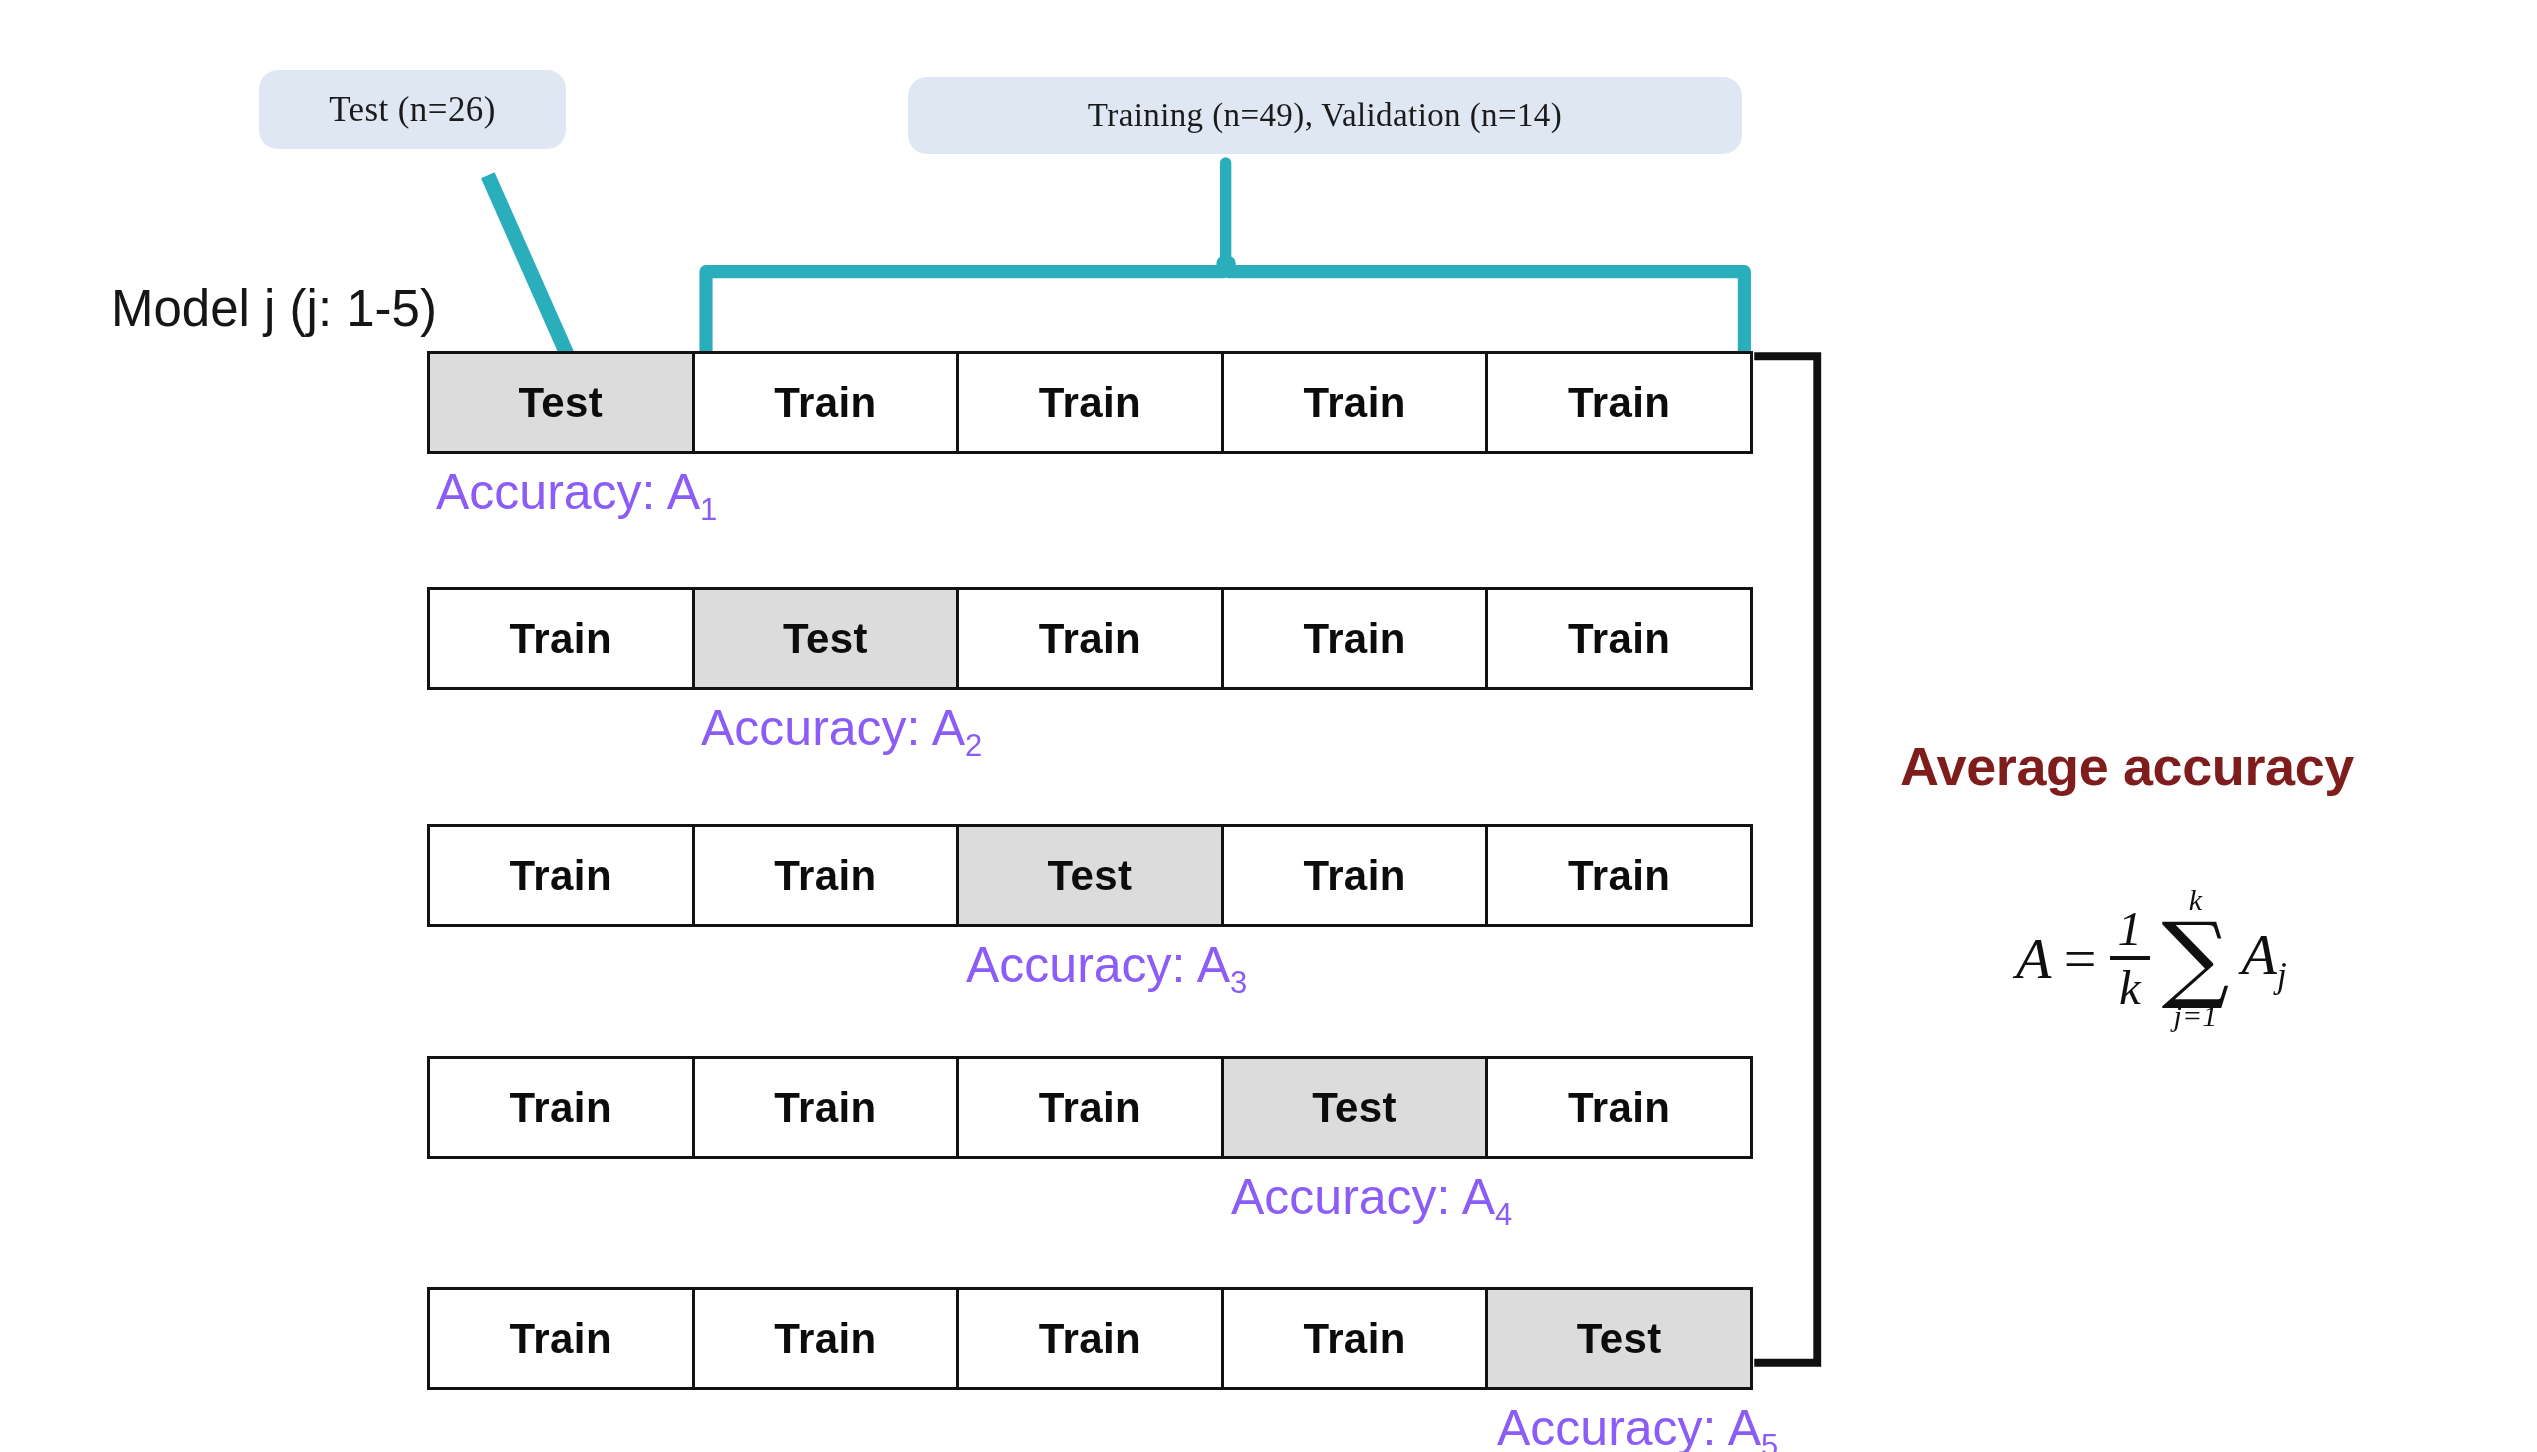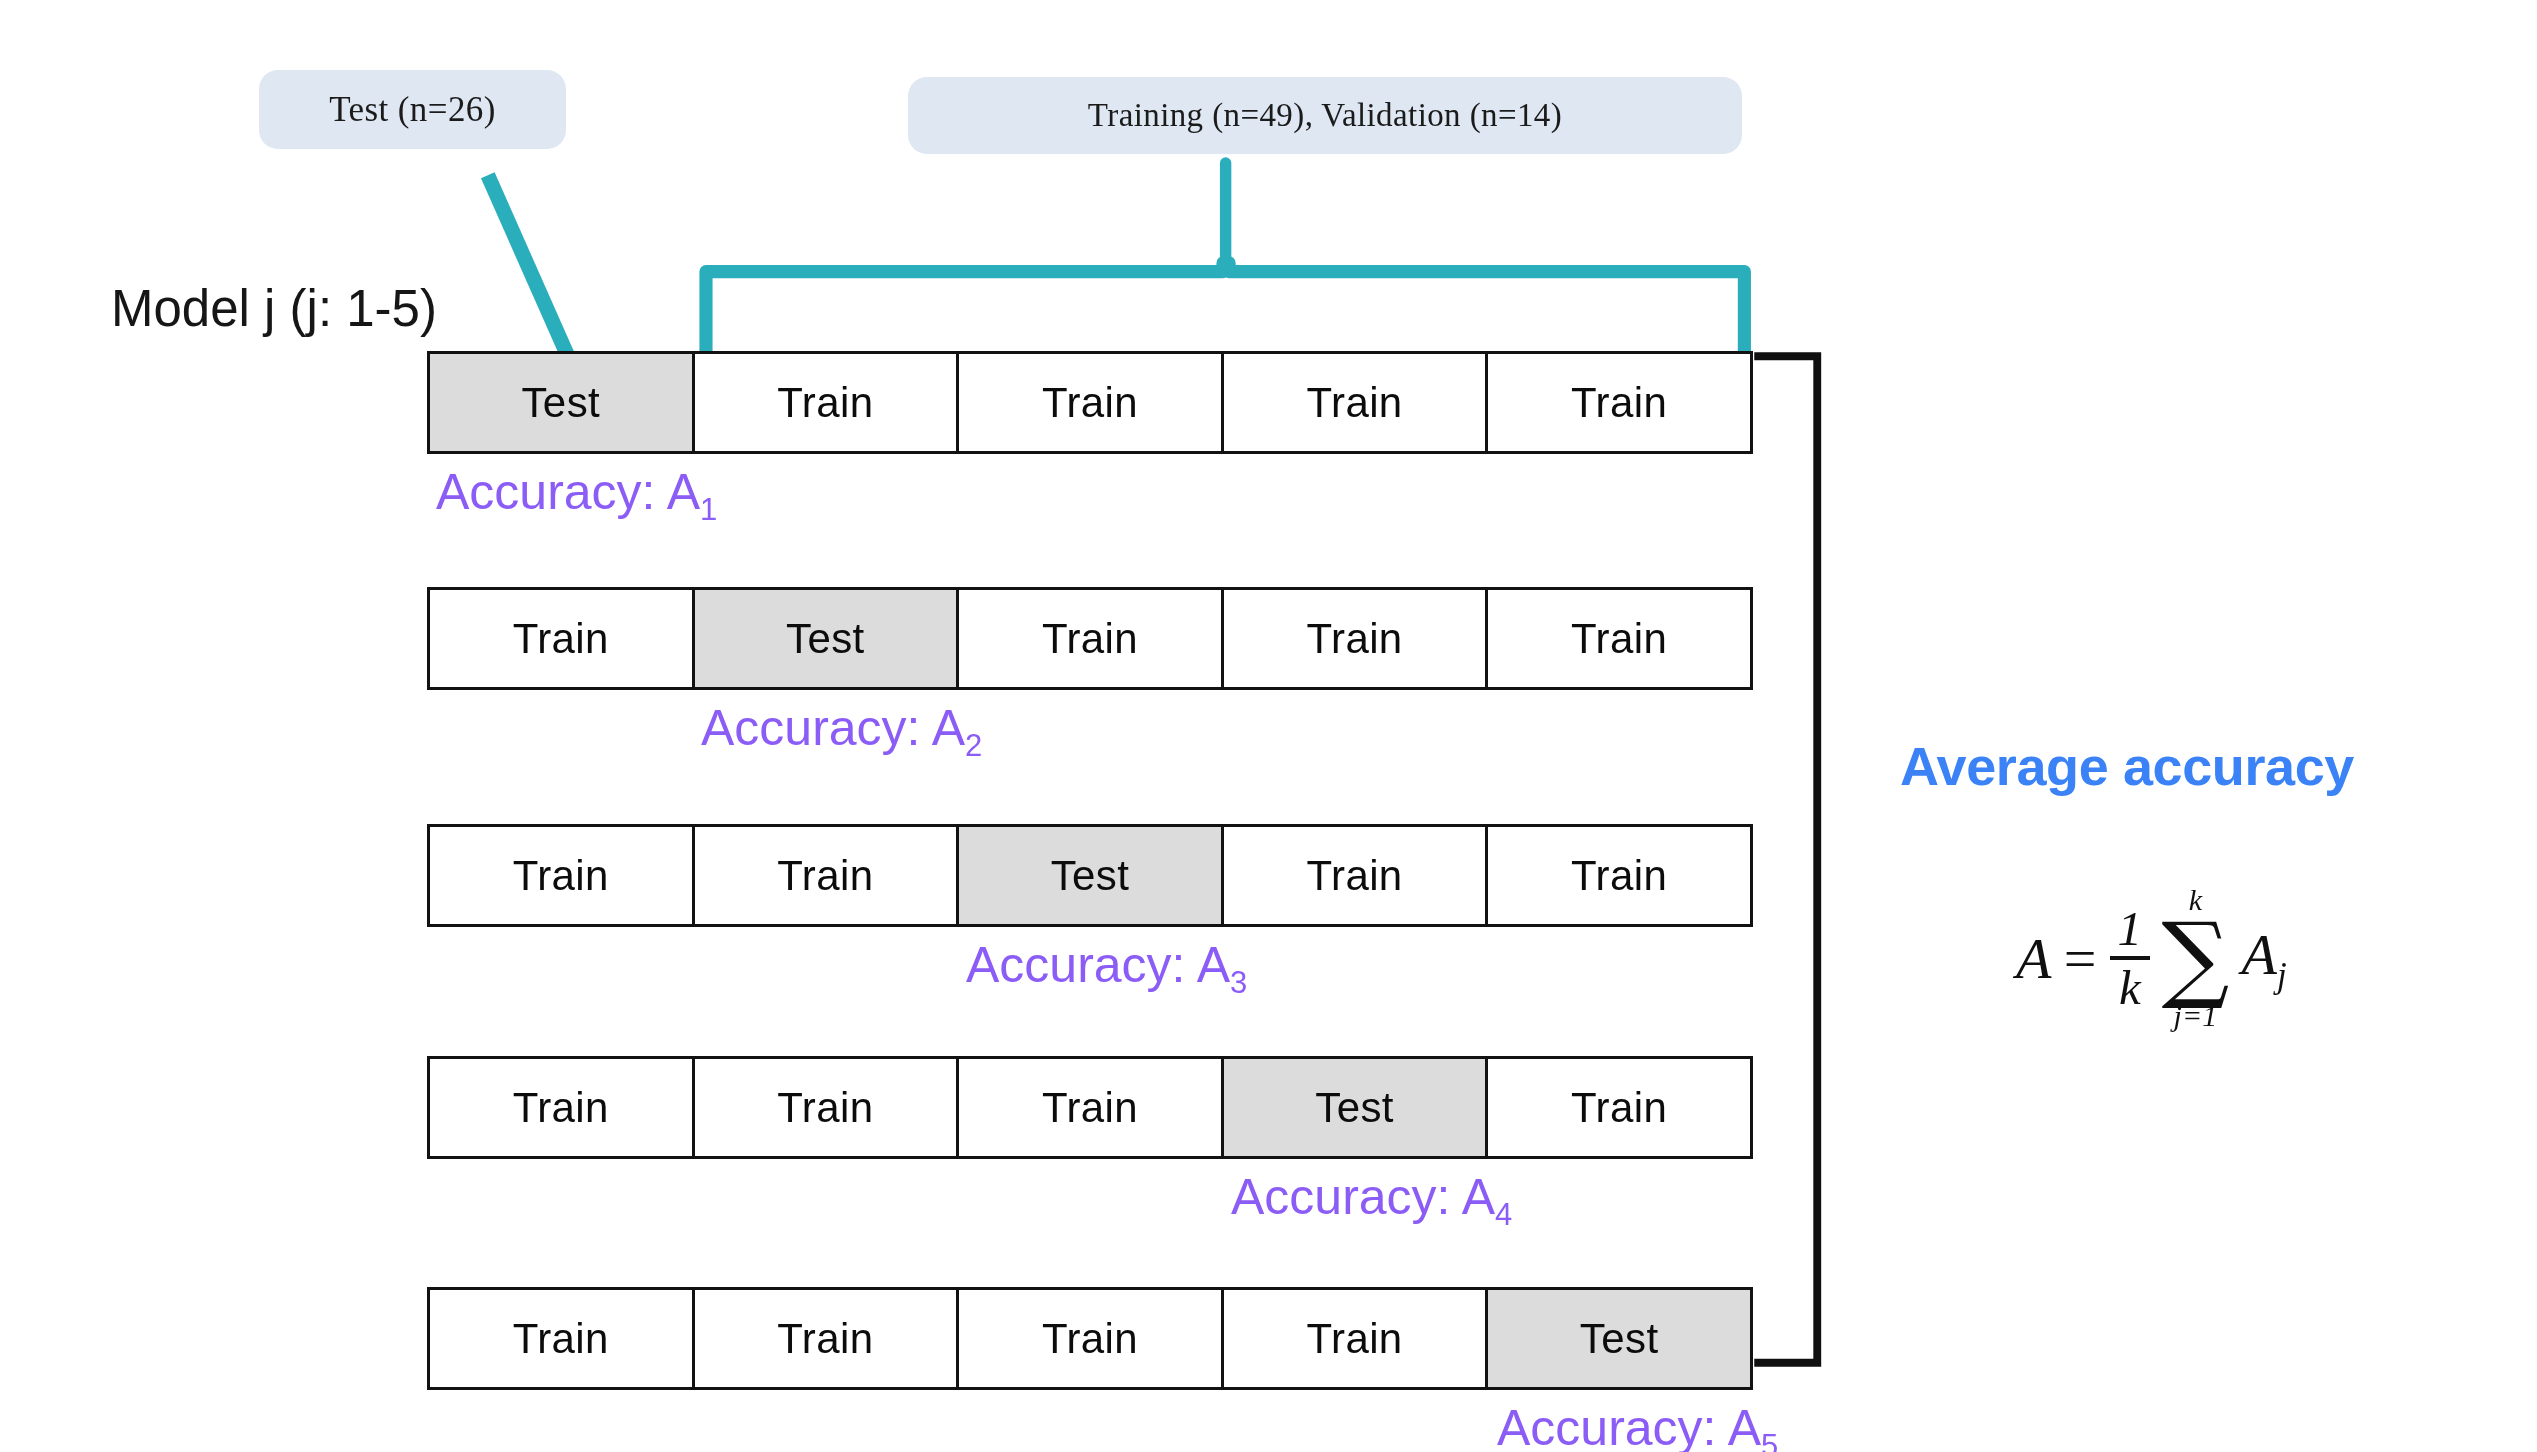--- a/index.html
+++ b/index.html
@@ -66,7 +66,7 @@
   }
   .cell{
     flex:1 1 0;display:flex;align-items:center;justify-content:center;
-    font-size:42px;font-weight:normal;letter-spacing:0.4px;color:#0c0c0c;
+    font-size:42px;font-weight:bold;letter-spacing:0.4px;color:#0c0c0c;
     border-right:3.5px solid #121212;box-sizing:border-box;background:#ffffff;
   }
   .cell:last-child{border-right:none;}

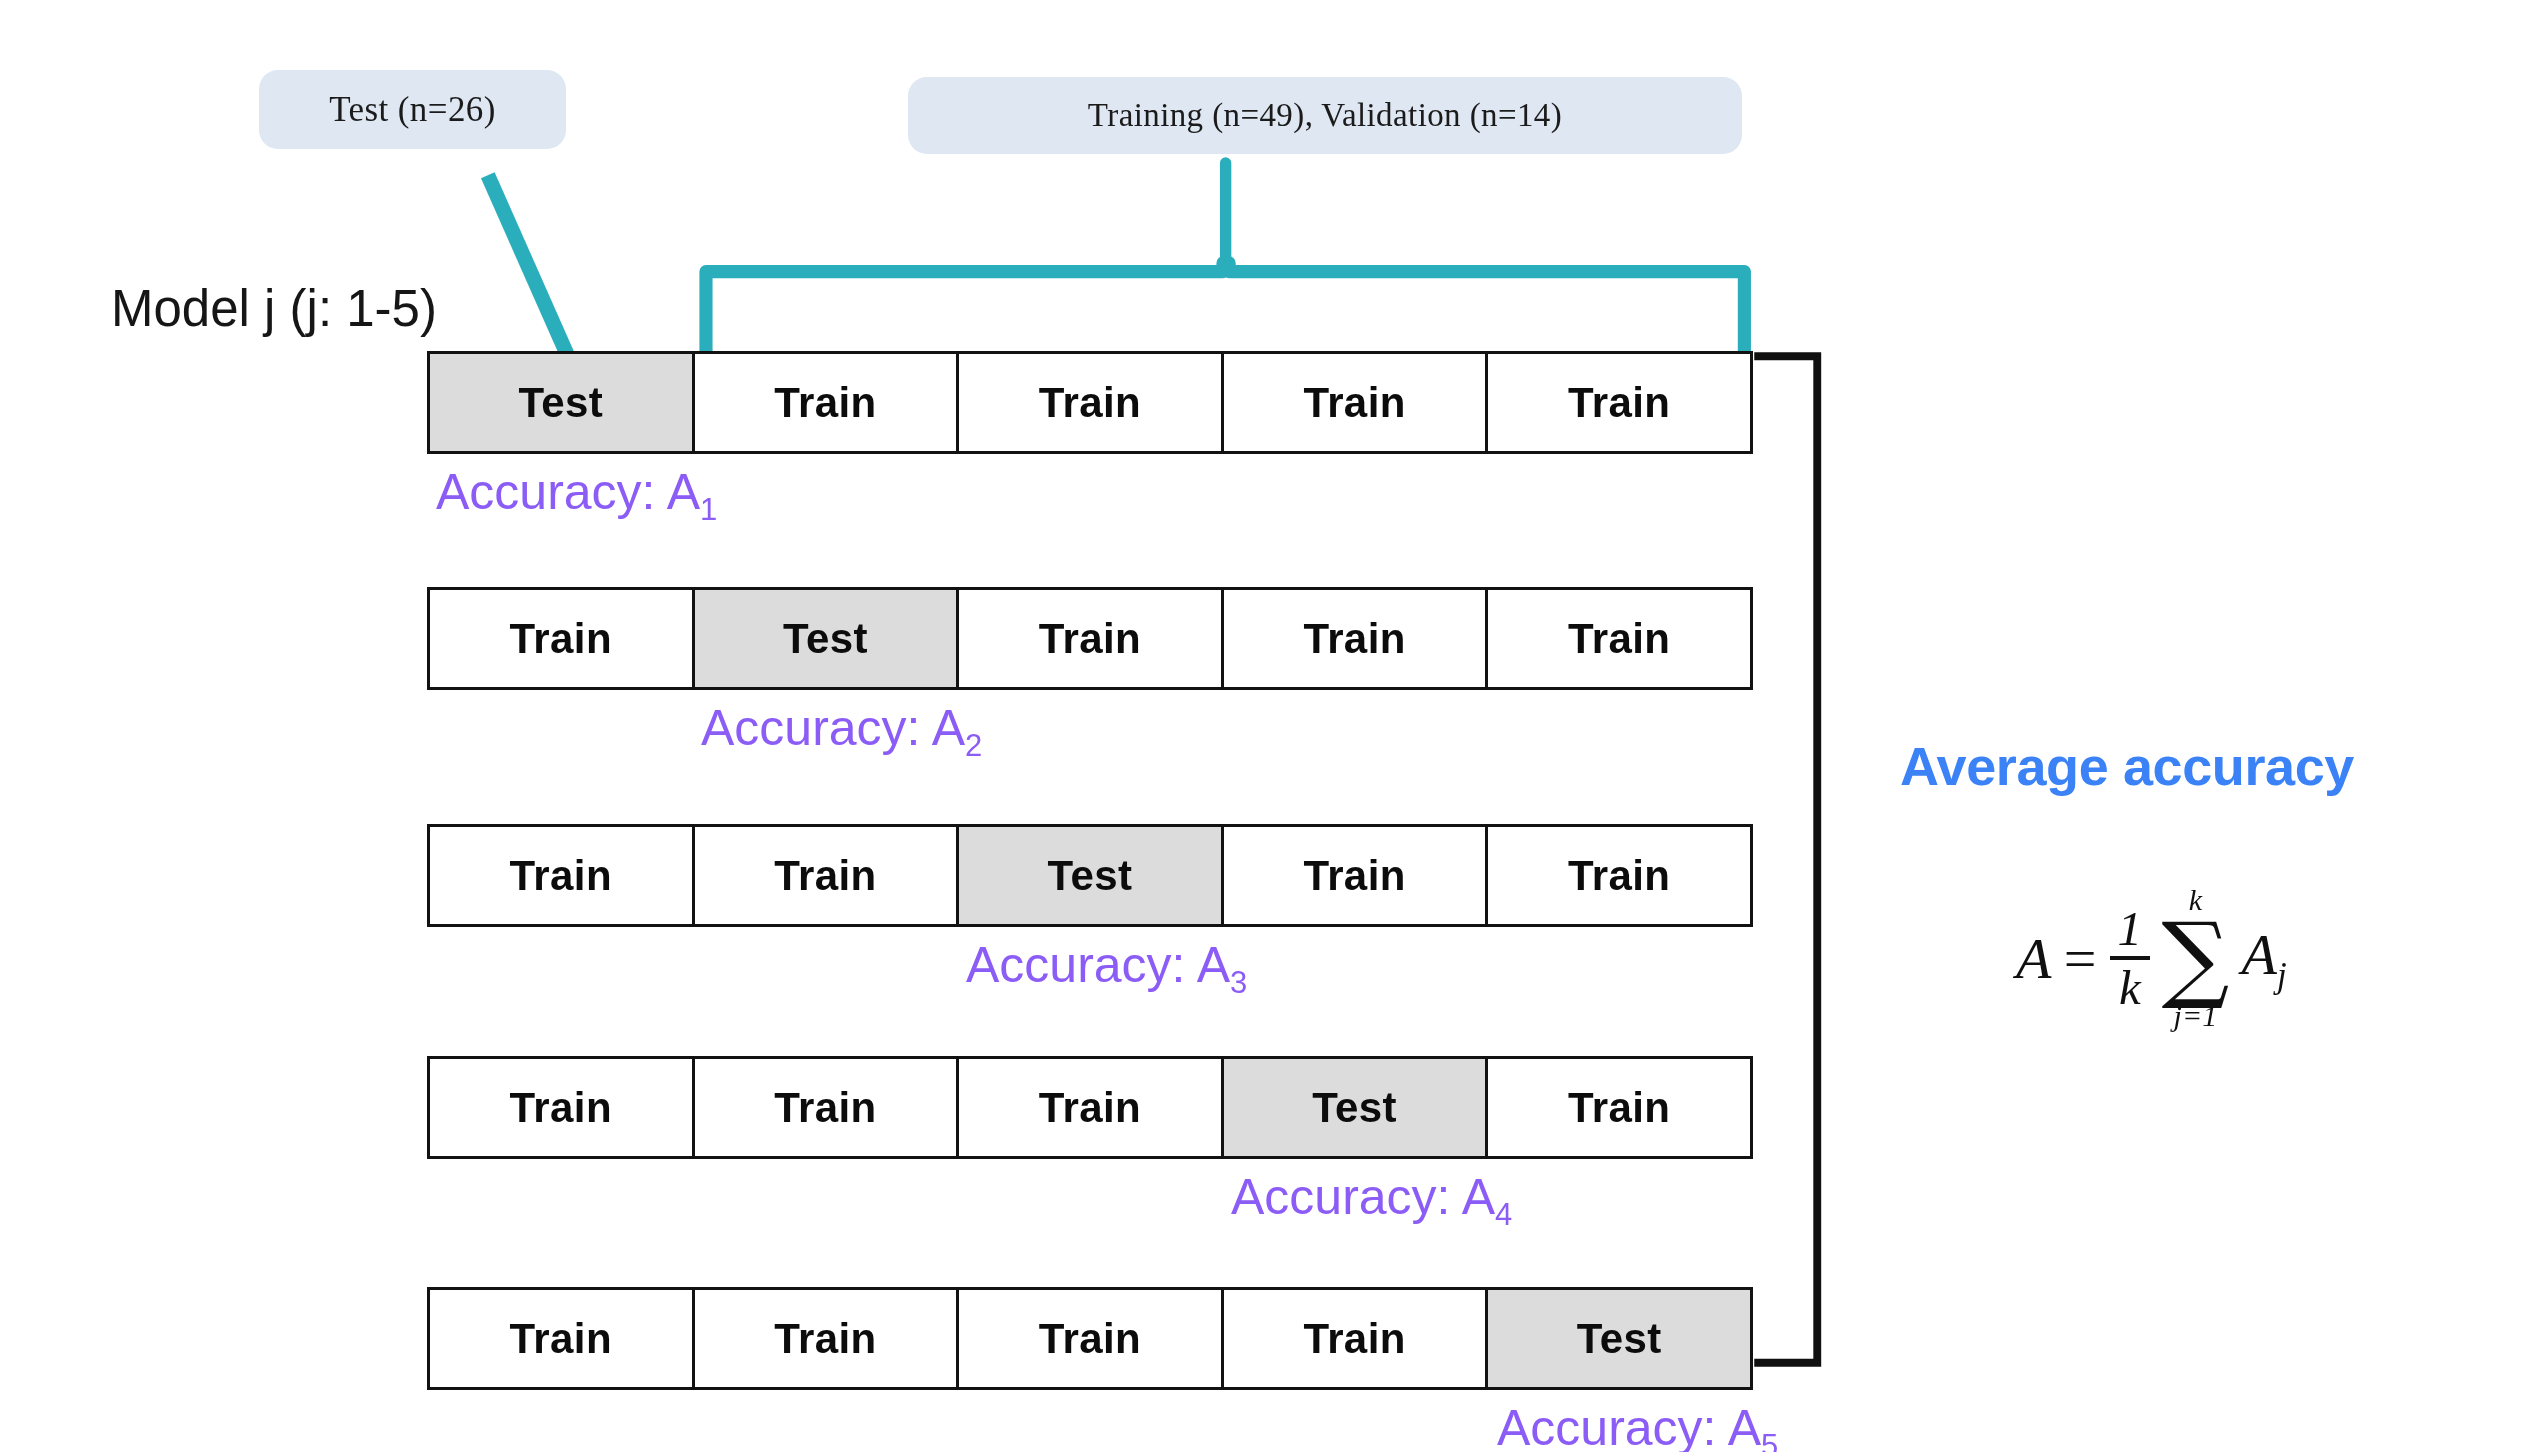--- a/index.html
+++ b/index.html
@@ -28,7 +28,7 @@
   }
   #avg-accuracy-title{
     position:absolute;left:1900px;top:735px;font-size:54px;font-weight:bold;
-    letter-spacing:-0.4px;color:#3b82f6;white-space:nowrap;
+    letter-spacing:-0.4px;color:#7f1d1d;white-space:nowrap;
   }
 
   

